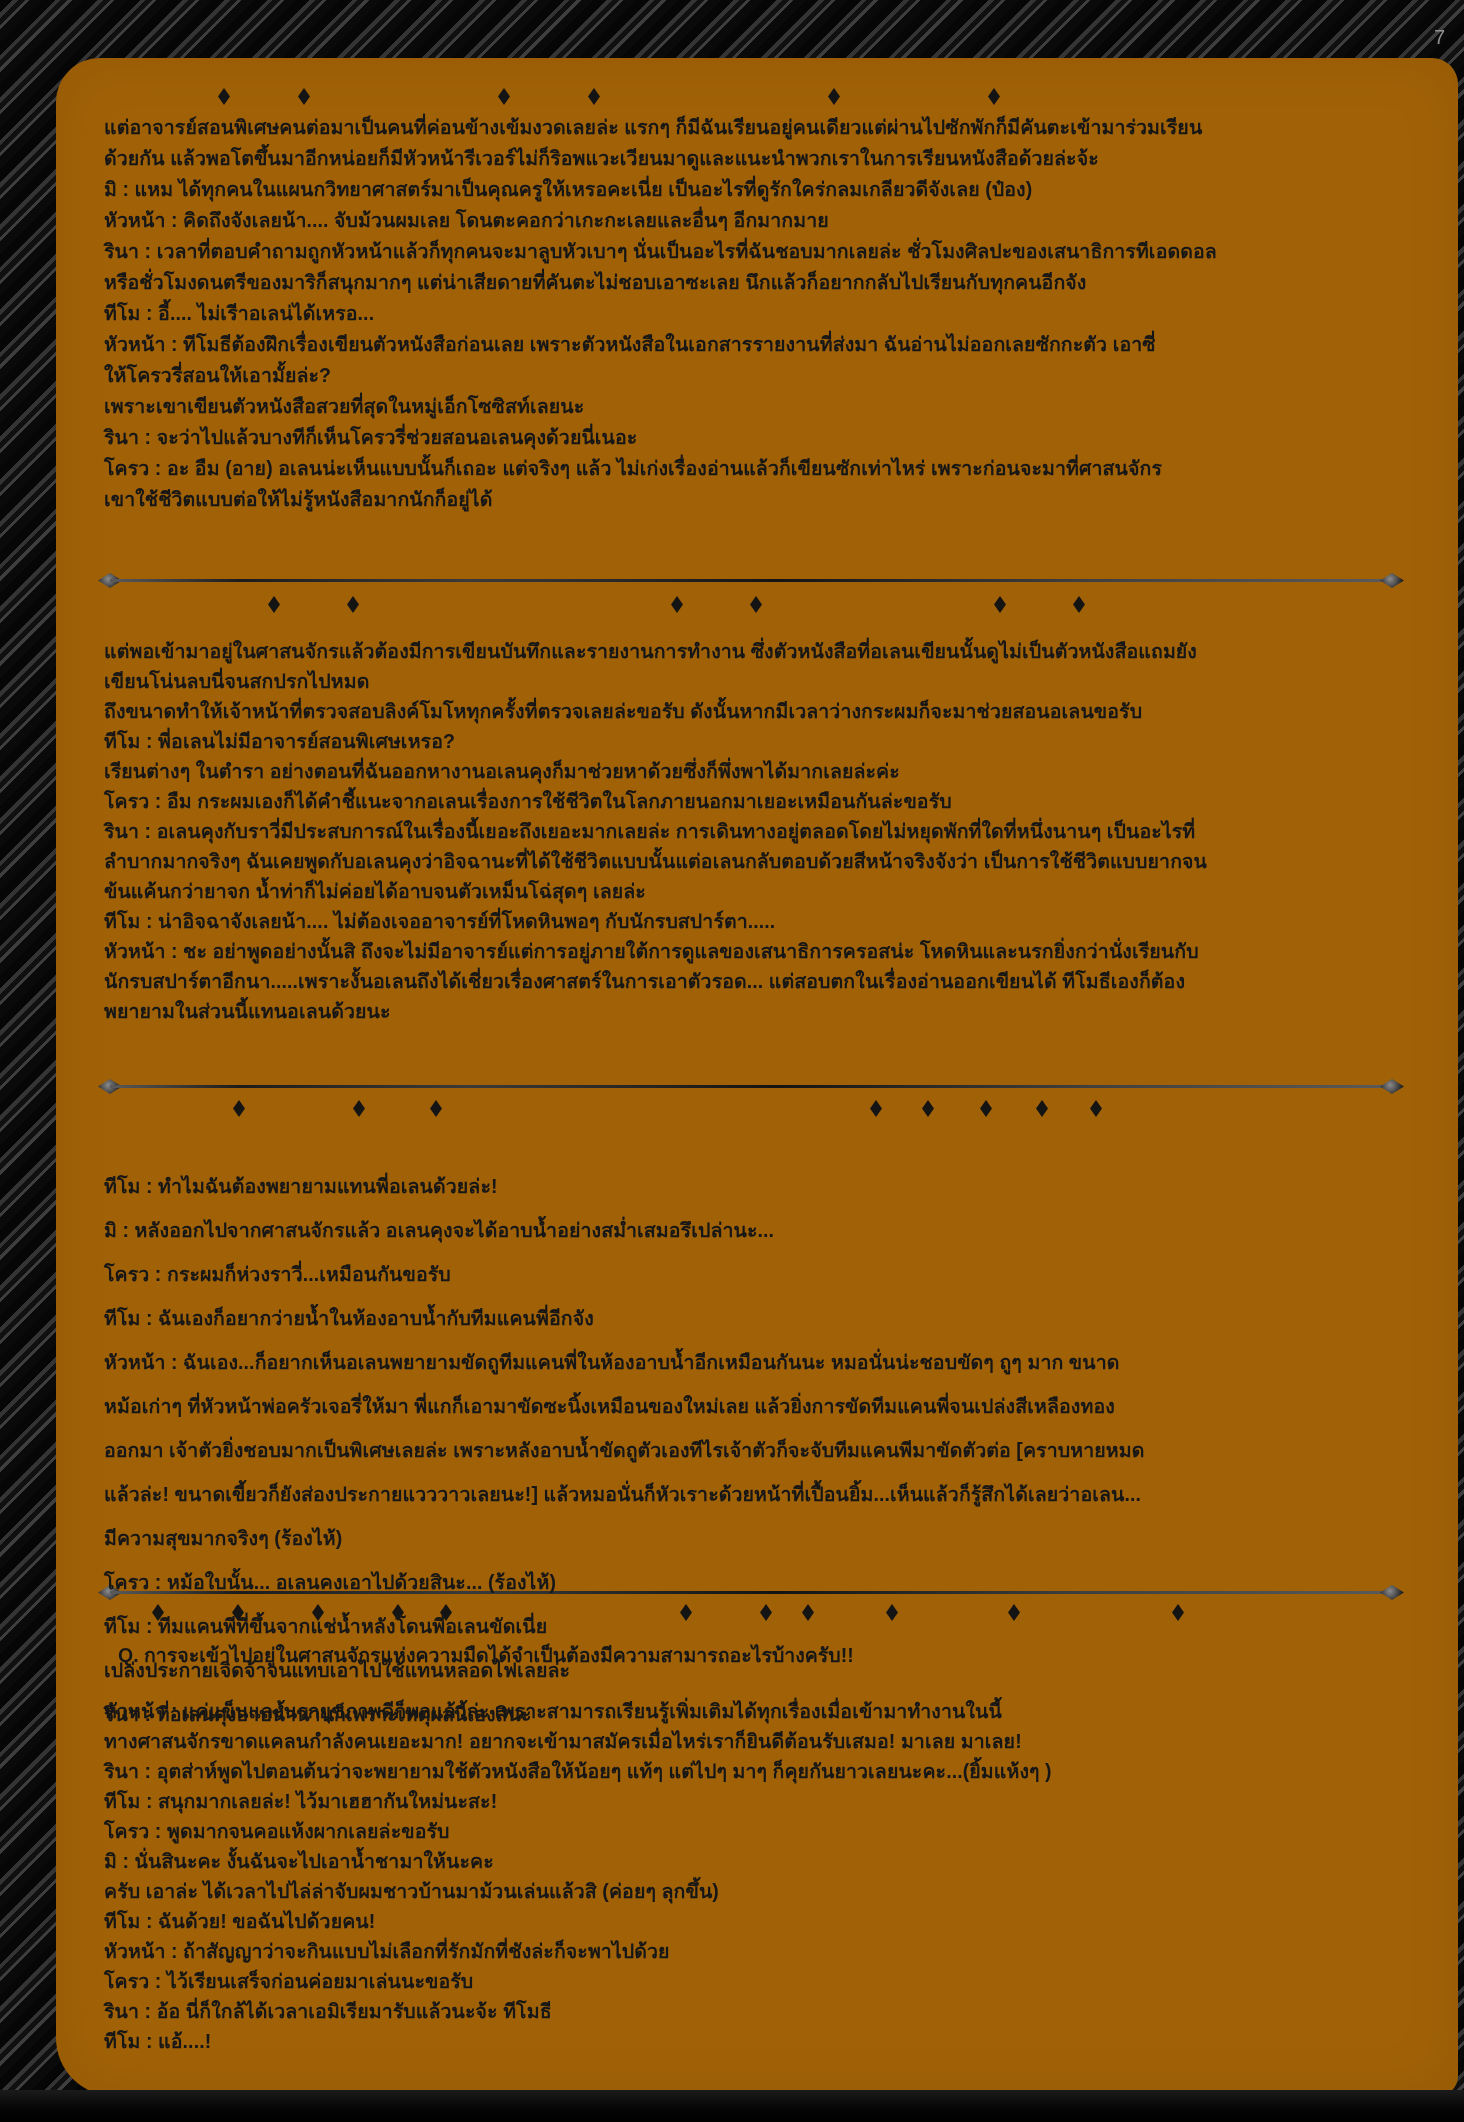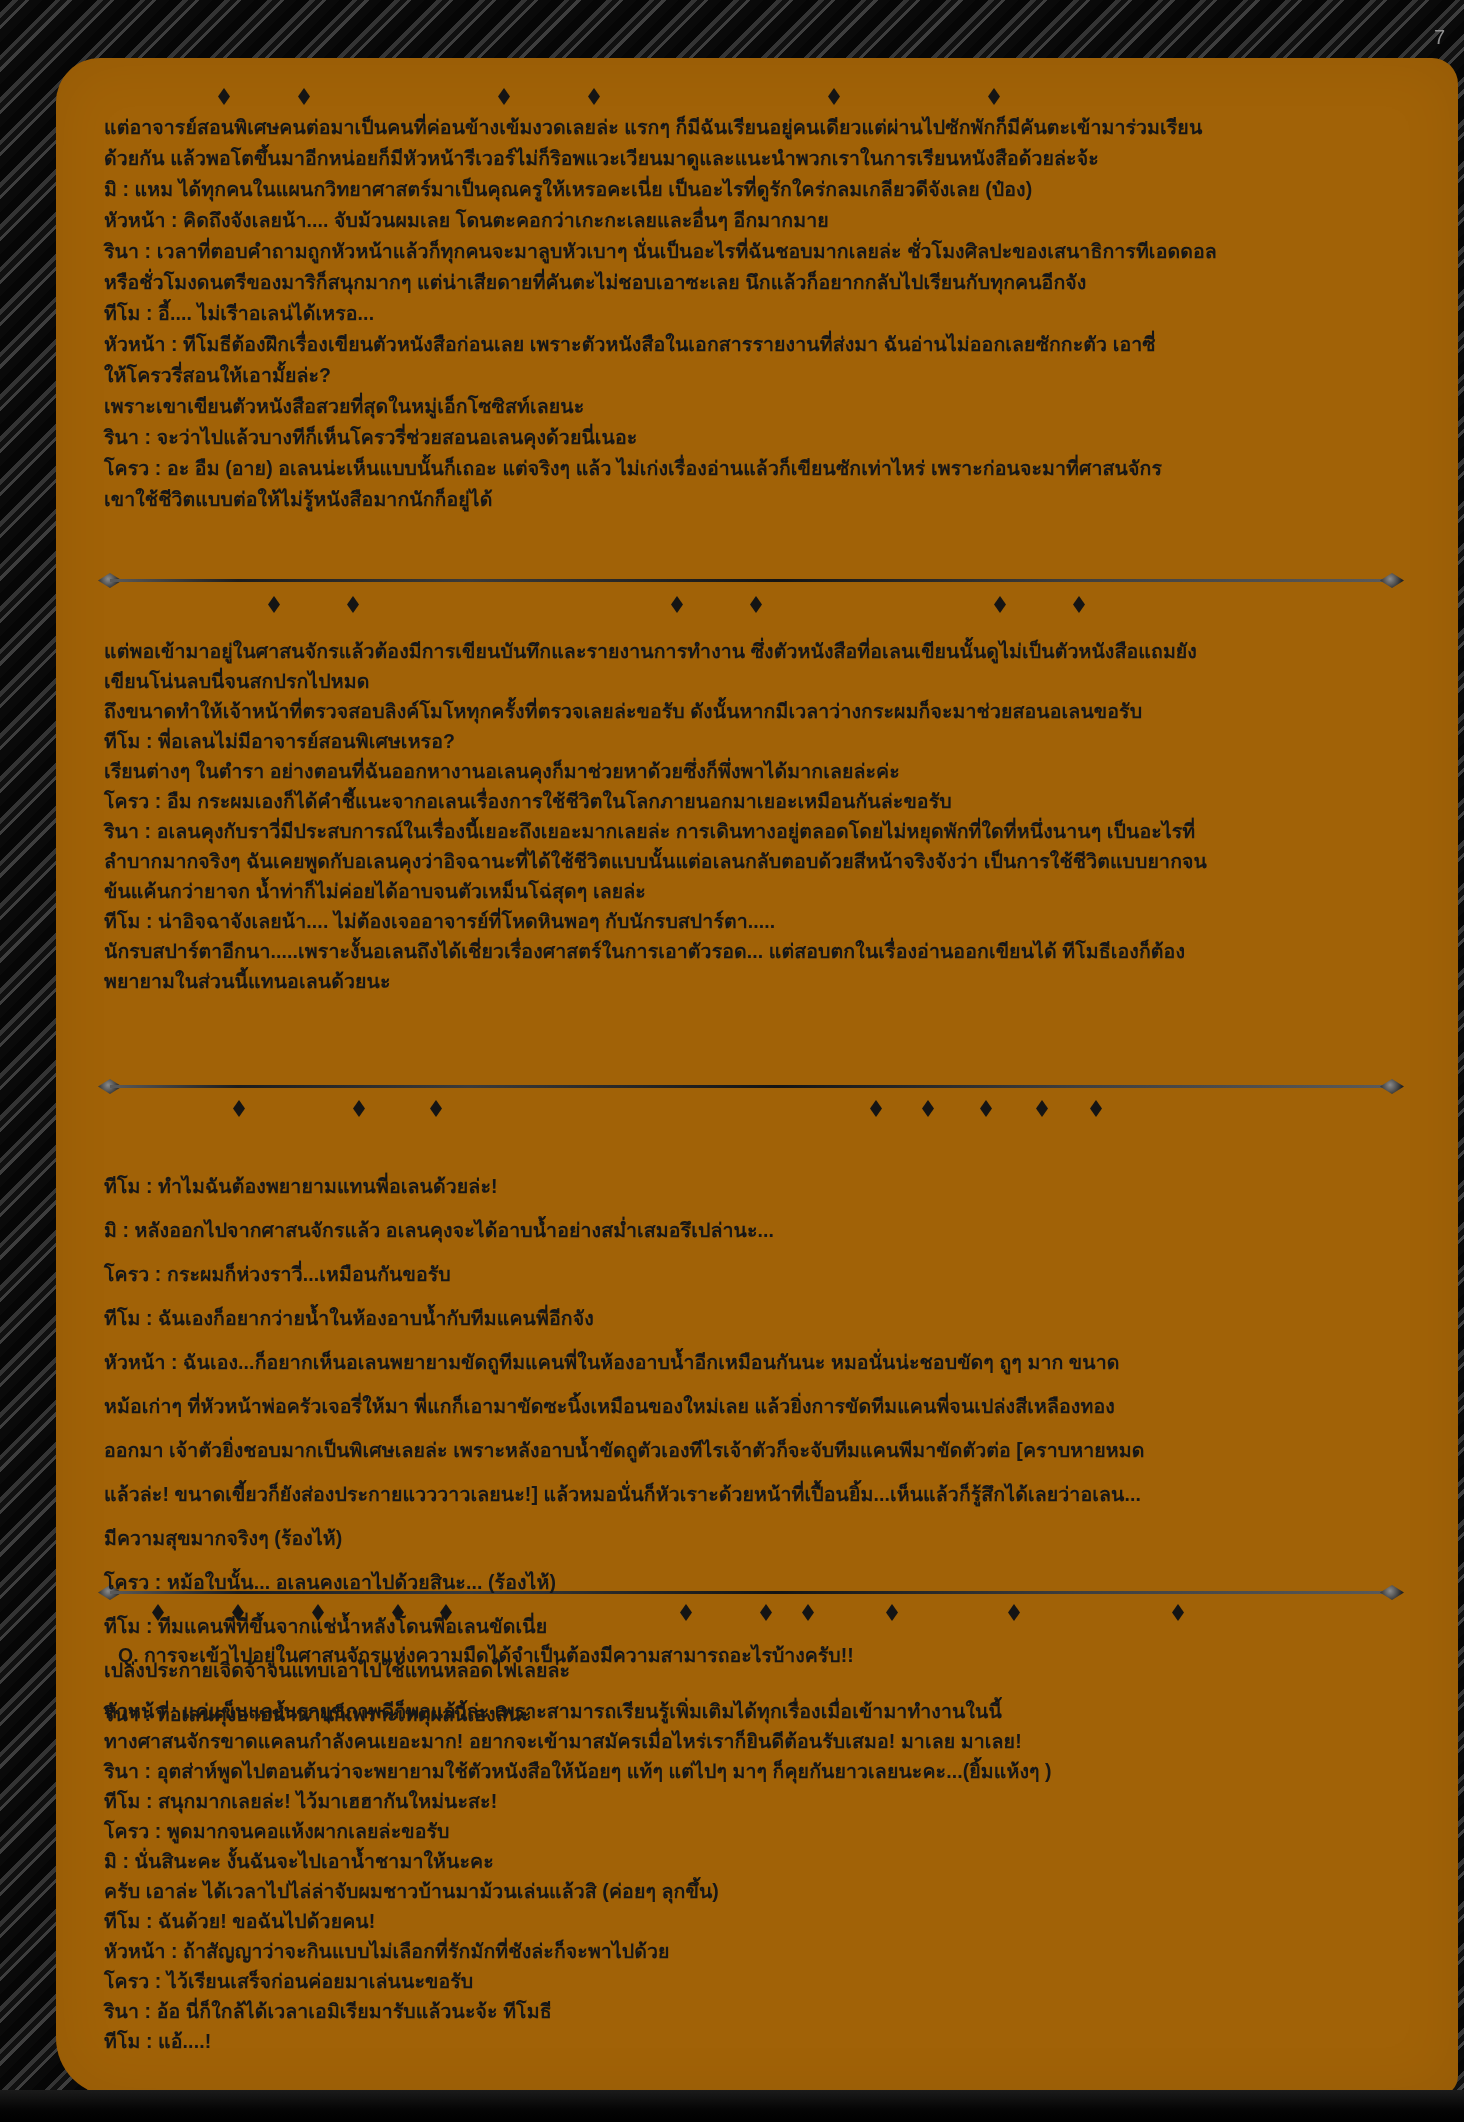--- a/index.html
+++ b/index.html
@@ -150,6 +150,7 @@
       <p class="line">ลำบากมากจริงๆ ฉันเคยพูดกับอเลนคุงว่าอิจฉานะที่ได้ใช้ชีวิตแบบนั้นแต่อเลนกลับตอบด้วยสีหน้าจริงจังว่า เป็นการใช้ชีวิตแบบยากจน</p>
       <p class="line">ข้นแค้นกว่ายาจก น้ำท่าก็ไม่ค่อยได้อาบจนตัวเหม็นโฉ่สุดๆ เลยล่ะ</p>
       <p class="line">ทีโม : น่าอิจฉาจังเลยน้า.... ไม่ต้องเจออาจารย์ที่โหดหินพอๆ กับนักรบสปาร์ตา.....</p>
+      <p class="line">หัวหน้า : ชะ อย่าพูดอย่างนั้นสิ ถึงจะไม่มีอาจารย์แต่การอยู่ภายใต้การดูแลของเสนาธิการครอสน่ะ โหดหินและนรกยิ่งกว่านั่งเรียนกับ</p>
       <p class="line">นักรบสปาร์ตาอีกนา.....เพราะงั้นอเลนถึงได้เชี่ยวเรื่องศาสตร์ในการเอาตัวรอด... แต่สอบตกในเรื่องอ่านออกเขียนได้ ทีโมธีเองก็ต้อง</p>
       <p class="line">พยายามในส่วนนี้แทนอเลนด้วยนะ</p>
     </div>

